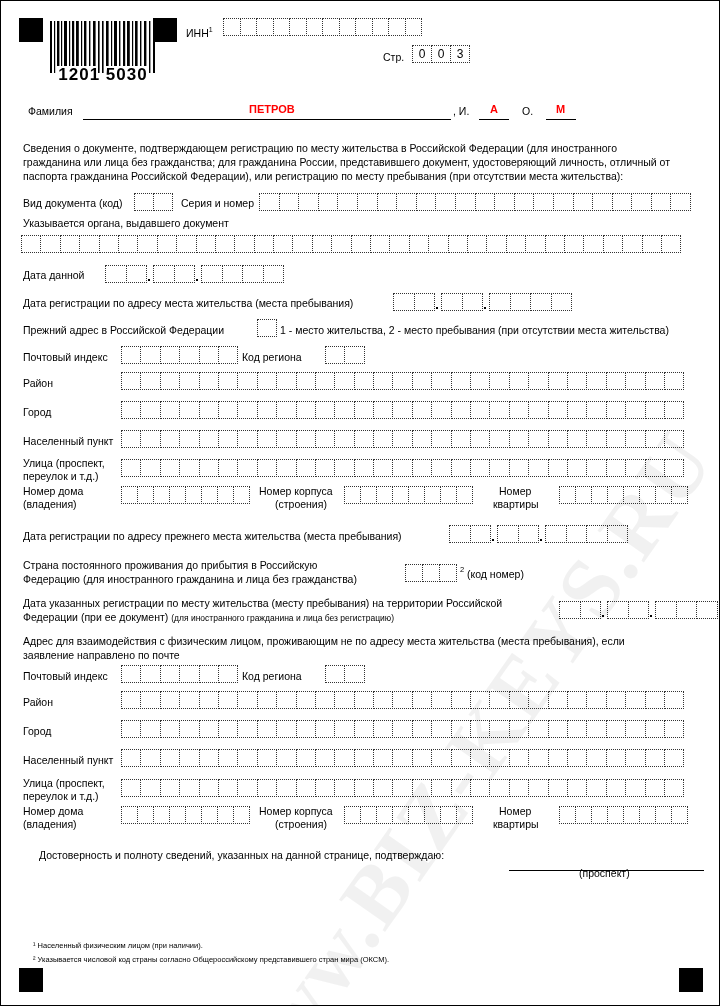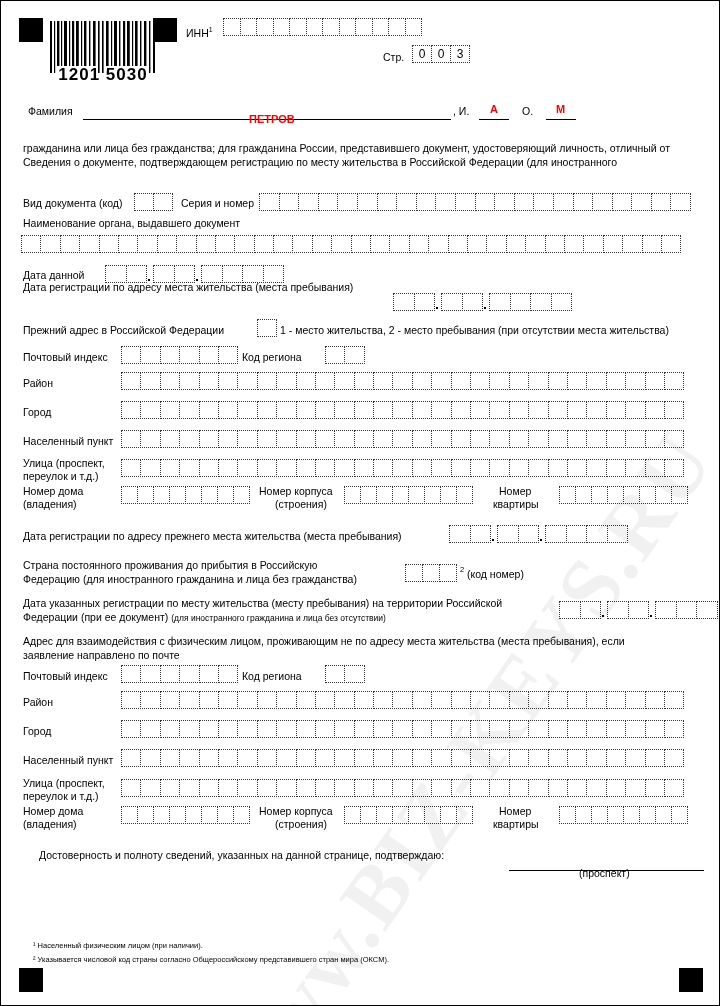--- a/index.html
+++ b/index.html
@@ -213,7 +213,7 @@
 
     <div class="lbl" style="left:27px; top:104px;">Фамилия</div>
     <div class="uline" style="left:82px; top:118px; width:368px;"></div>
-    <div class="val-red" style="left:248px; top:112px;">ПЕТРОВ</div>
+    <div class="val-red" style="left:248px; top:102px;">ПЕТРОВ</div>
 
     <div class="lbl" style="left:452px; top:104px;">, И.</div>
     <div class="uline" style="left:478px; top:118px; width:30px;"></div>

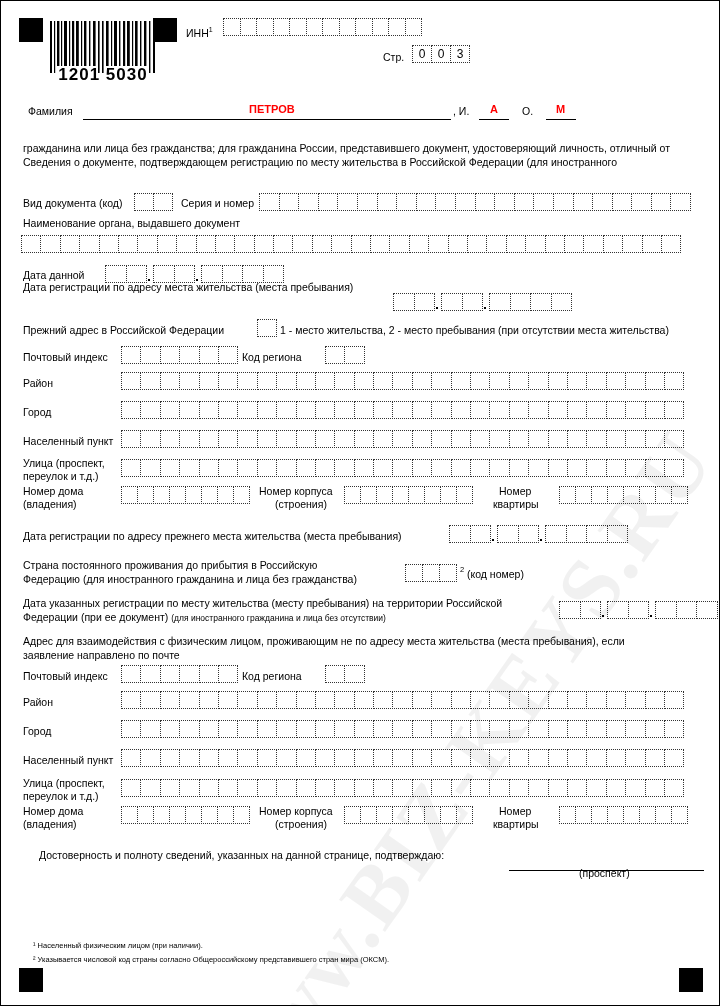--- a/index.html
+++ b/index.html
@@ -224,8 +224,8 @@
     <div class="val-red" style="left:555px; top:102px;">М</div>
 
     <div class="para" style="left:22px; top:140px; width:690px;">
+      <div>Сведения о документе, подтверждающем регистрацию по месту жительства в Российской Федерации (для иностранного</div>
       <div>гражданина или лица без гражданства; для гражданина России, представившего документ, удостоверяющий личность, отличный от</div>
-      <div>Сведения о документе, подтверждающем регистрацию по месту жительства в Российской Федерации (для иностранного</div>
     </div>
 
     <div class="lbl" style="left:22px; top:196px;">Вид документа (код)</div>

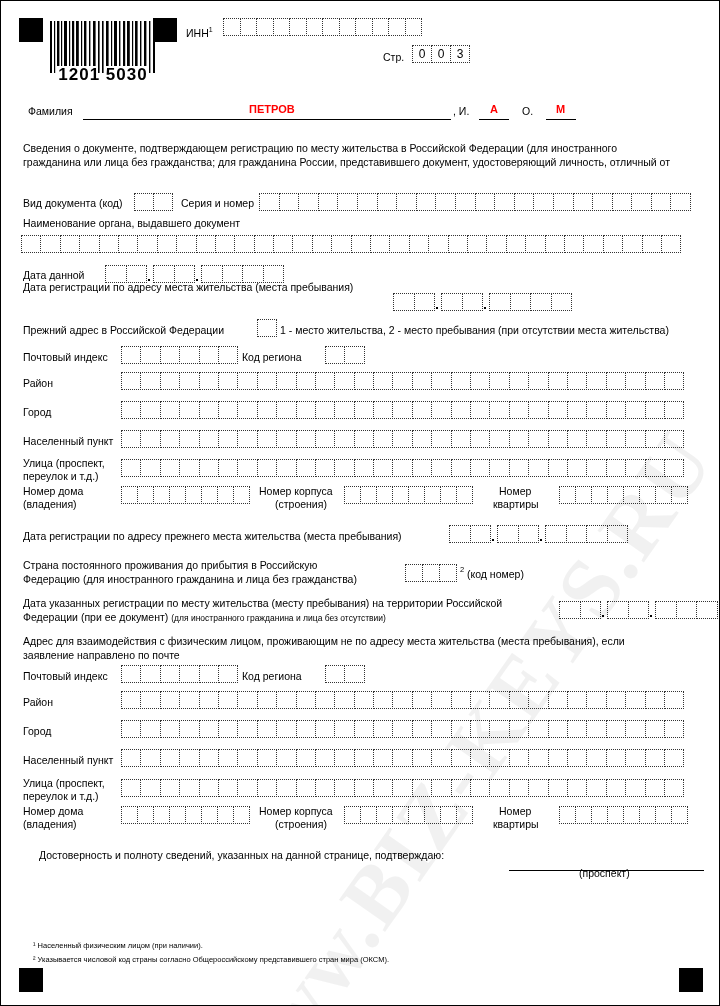--- a/index.html
+++ b/index.html
@@ -226,6 +226,7 @@
     <div class="para" style="left:22px; top:140px; width:690px;">
       <div>Сведения о документе, подтверждающем регистрацию по месту жительства в Российской Федерации (для иностранного</div>
       <div>гражданина или лица без гражданства; для гражданина России, представившего документ, удостоверяющий личность, отличный от</div>
+      <div>паспорта гражданина Российской Федерации), или регистрацию по месту пребывания (при отсутствии места жительства):</div>
     </div>
 
     <div class="lbl" style="left:22px; top:196px;">Вид документа (код)</div>

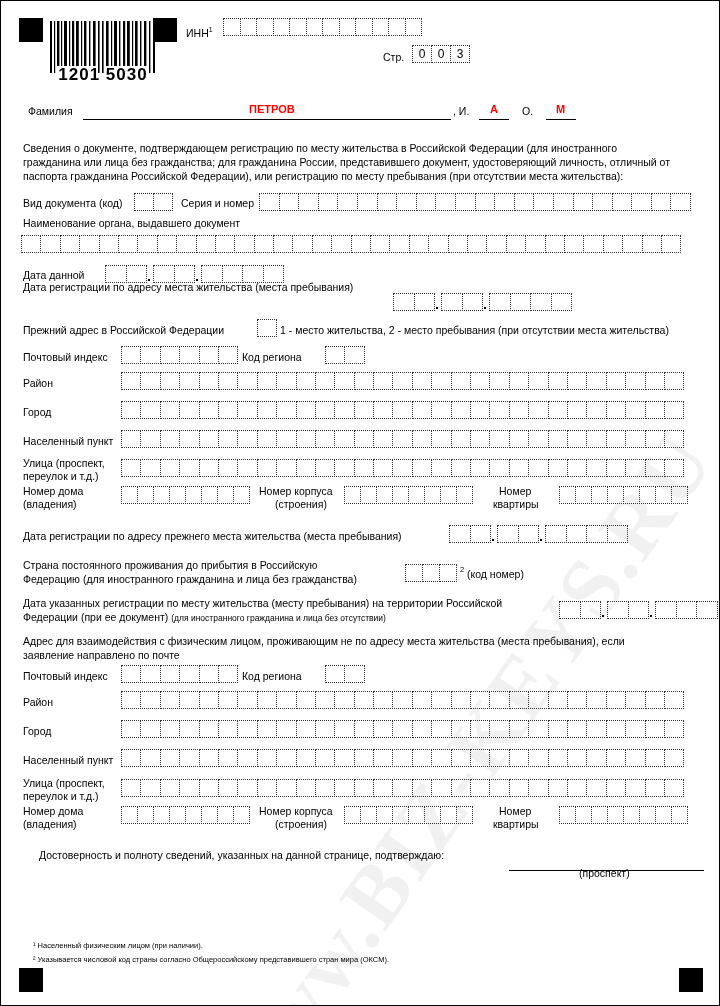--- a/index.html
+++ b/index.html
@@ -260,7 +260,7 @@
         <div class="cell" style="width: 20.6px;"></div>
       </div>
 
-    <div class="lbl" style="left:22px; top:216px;">Наименование органа, выдавшего документ</div>
+    <div class="lbl" style="left:22px; top:216px;">Указывается органа, выдавшего документ</div>
     <div class="cells" id="authority-cells" style="left:20px; top:234px;">
         <div class="cell" style="width: 20.4px;"></div>
         <div class="cell" style="width: 20.4px;"></div>

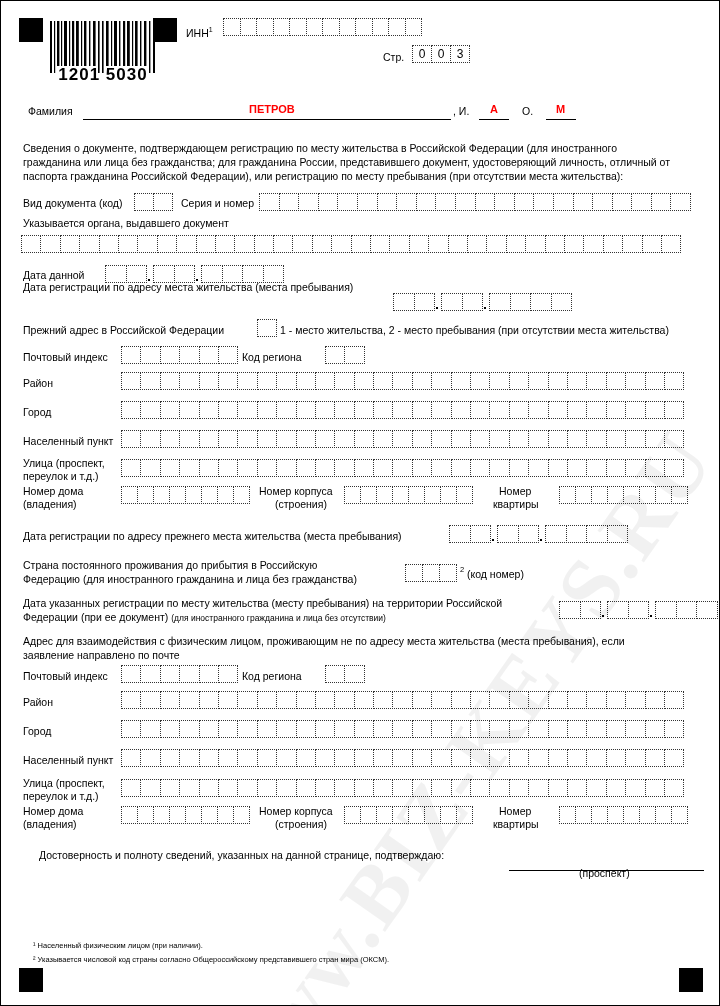--- a/index.html
+++ b/index.html
@@ -316,7 +316,7 @@
         <div class="cell" style="width: 21.5px;"></div>
       </div>
 
-    <div class="lbl" style="left:22px; top:280px;text-align:center;">Дата регистрации по адресу места жительства (места пребывания)</div>
+    <div class="lbl" style="left:22px; top:296px;text-align:center;">Дата регистрации по адресу места жительства (места пребывания)</div>
     <div class="cells" id="reg-dd" style="left:392px; top:292px;">
         <div class="cell" style="width: 21.5px;"></div>
         <div class="cell" style="width: 21.5px;"></div>

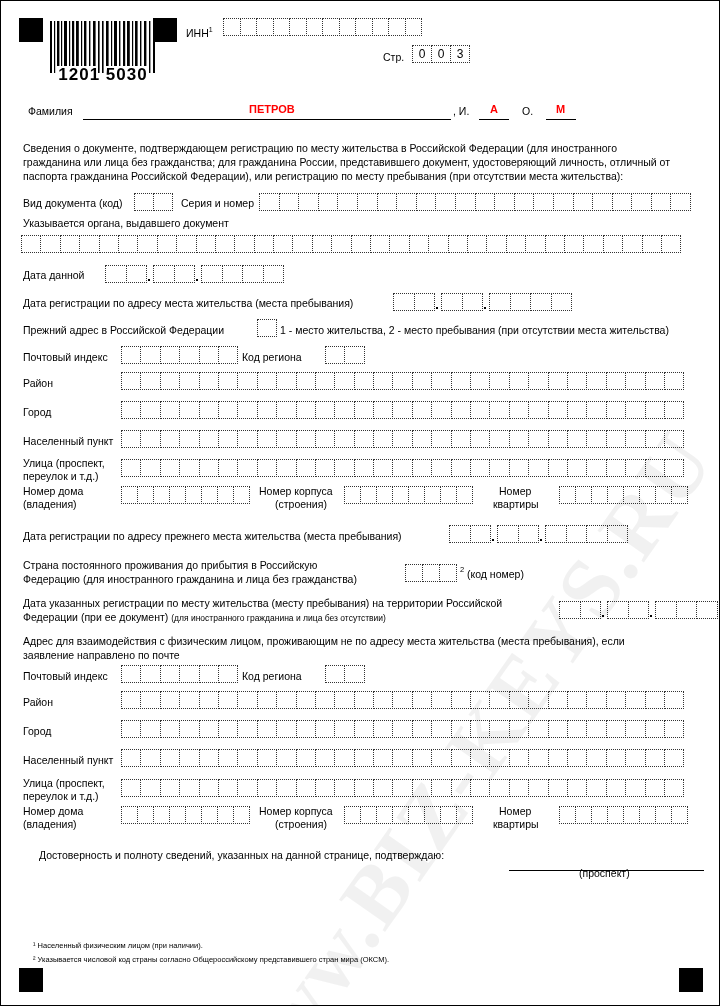--- a/index.html
+++ b/index.html
@@ -555,7 +555,7 @@
 
     <div class="lbl" style="left:22px; top:596px;">Дата указанных регистрации по месту жительства (месту пребывания) на территории Российской</div>
     <div style="position:absolute; left:22px; top:610px; font-size:10.5px; white-space:nowrap;">
-      <span>Федерации  (при ее документ) </span><span style="font-size:8.5px;">(для иностранного гражданина и лица без отсутствии)</span>
+      <span>Федерации  (при ее документ) </span><span style="font-size:8.5px;">(для иностранного гражданина и лица без регистрацию)</span>
     </div>
     <div class="cells" id="end-dd" style="left:558px; top:600px;">
         <div class="cell" style="width: 21.5px;"></div>

